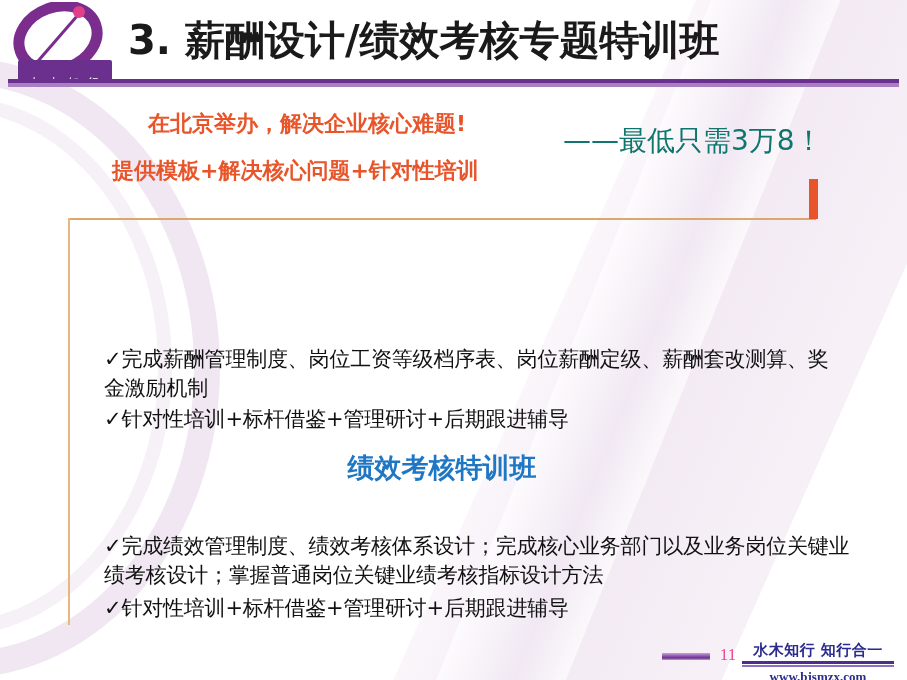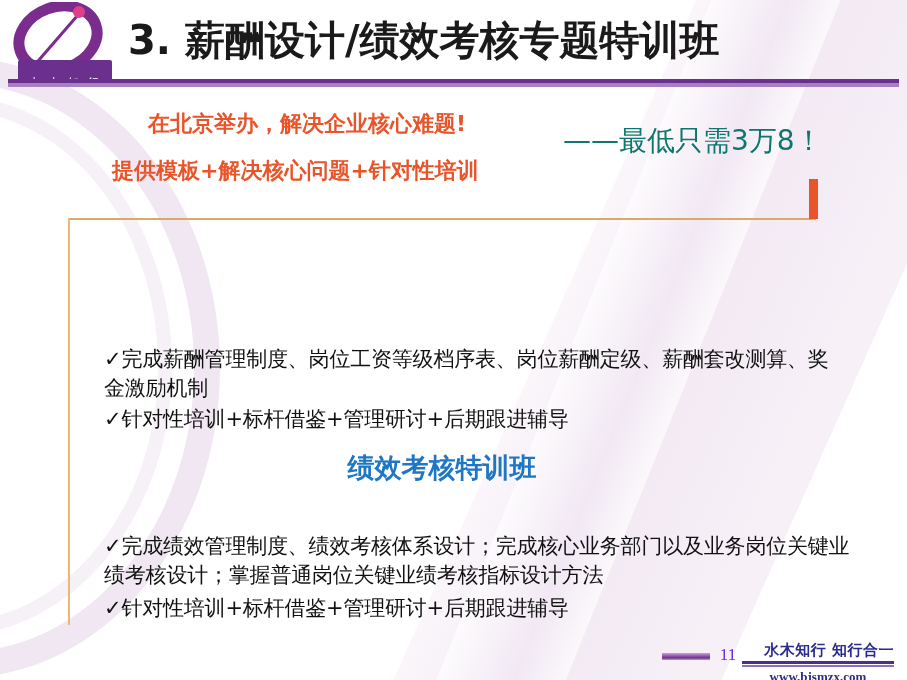--- a/index.html
+++ b/index.html
@@ -152,7 +152,7 @@
   }
   .page-num {
     position: absolute; left: 710px; top: 645px; width: 36px;
-    text-align: center; font-size: 17px; color: #6d28d9;
+    text-align: center; font-size: 17px; color: #ec4899;
     font-family: "Liberation Serif", serif;
   }
   .brand-box { position: absolute; left: 742px; top: 641px; width: 152px; }

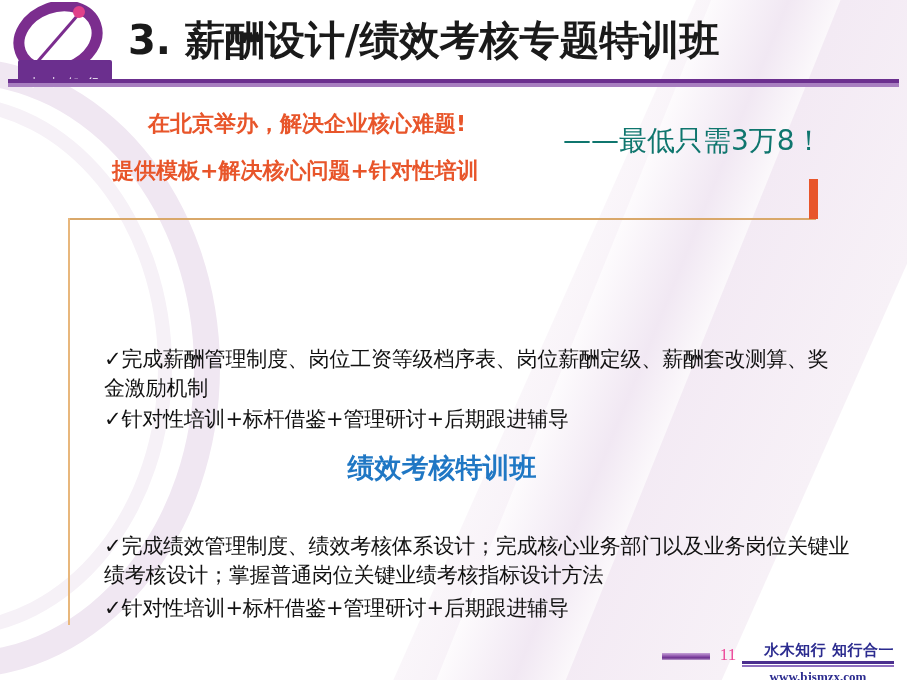--- a/index.html
+++ b/index.html
@@ -157,7 +157,7 @@
   }
   .brand-box { position: absolute; left: 742px; top: 641px; width: 152px; }
   .brand-name {
-    font-size: 15px; font-weight: bold; color: #2b2b8f; text-align: right;
+    font-size: 15px; font-weight: bold; color: #2b2b8f; text-align: center;
     letter-spacing: 0.5px;
   }
   .brand-rule-1 { height: 3px; background: #4b2f8e; margin-top: 1px; }

